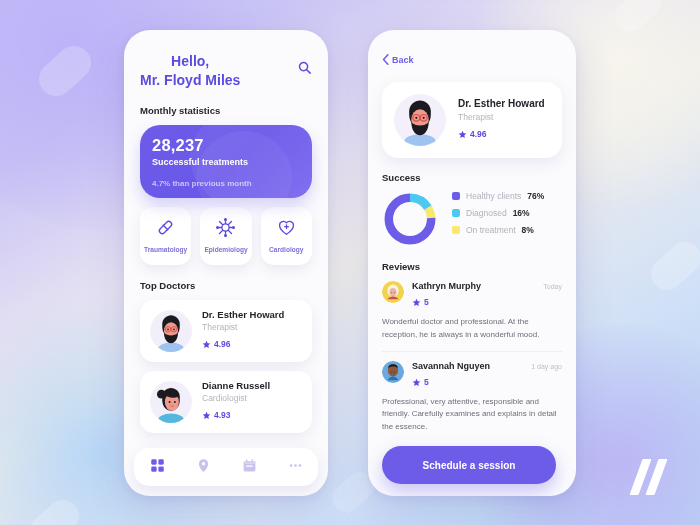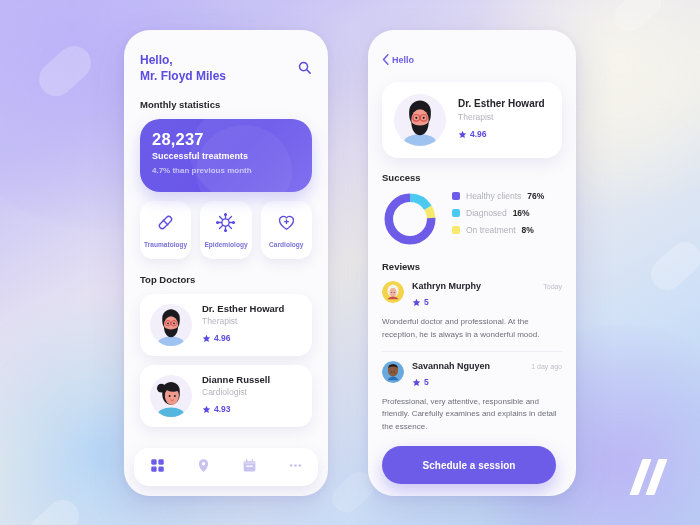--- a/index.html
+++ b/index.html
@@ -59,7 +59,7 @@
 
   
   .greet-row { display: flex; justify-content: space-between; align-items: flex-start; }
-  .greet { color: #5b4be0; font-size: 12px; font-weight: 700; line-height: 1.35; }
+  .greet { color: #5b4be0; font-size: 14px; font-weight: 700; line-height: 1.35; text-align: center; }
   .greet .l2 { white-space: nowrap; }
   .search-ic { margin-top: 8px; }
 

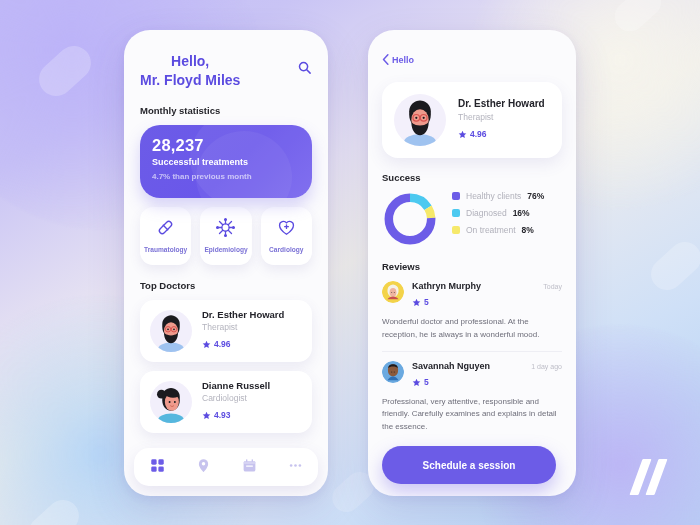--- a/index.html
+++ b/index.html
@@ -344,7 +344,7 @@
               <polyline points="7,1 1.5,7 7,13"></polyline>
             </svg>
       </span>
-      <span>Hello</span>
+      <span>Back</span>
     </div>
   </div>
 

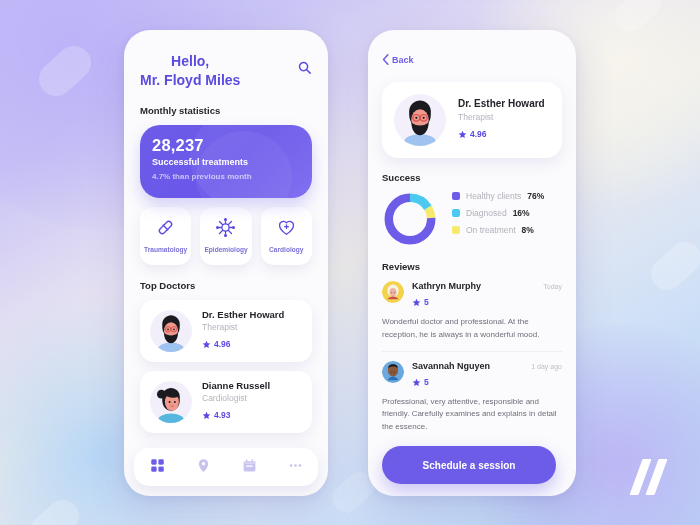--- a/index.html
+++ b/index.html
@@ -77,7 +77,7 @@
      border-radius:50%; background: rgba(255,255,255,0.05); }
   .stat-num { color:#fff; font-size:16.5px; font-weight:700; letter-spacing:0.2px; position:relative;}
   .stat-sub { color:#fff; font-size:9px; font-weight:600; margin-top:2px; position:relative;}
-  .stat-foot { color:rgba(255,255,255,0.62); font-size:8px; font-weight:600; position:absolute; left:12px; bottom:17px;}
+  .stat-foot { color:rgba(255,255,255,0.62); font-size:8px; font-weight:600; position:absolute; left:12px; bottom:10px;}
 
   .row-head { display:flex; justify-content:space-between; align-items:baseline; margin-top:15px;}
   .row-head .t { font-size:9.5px; font-weight:700; color:#26262c;}

